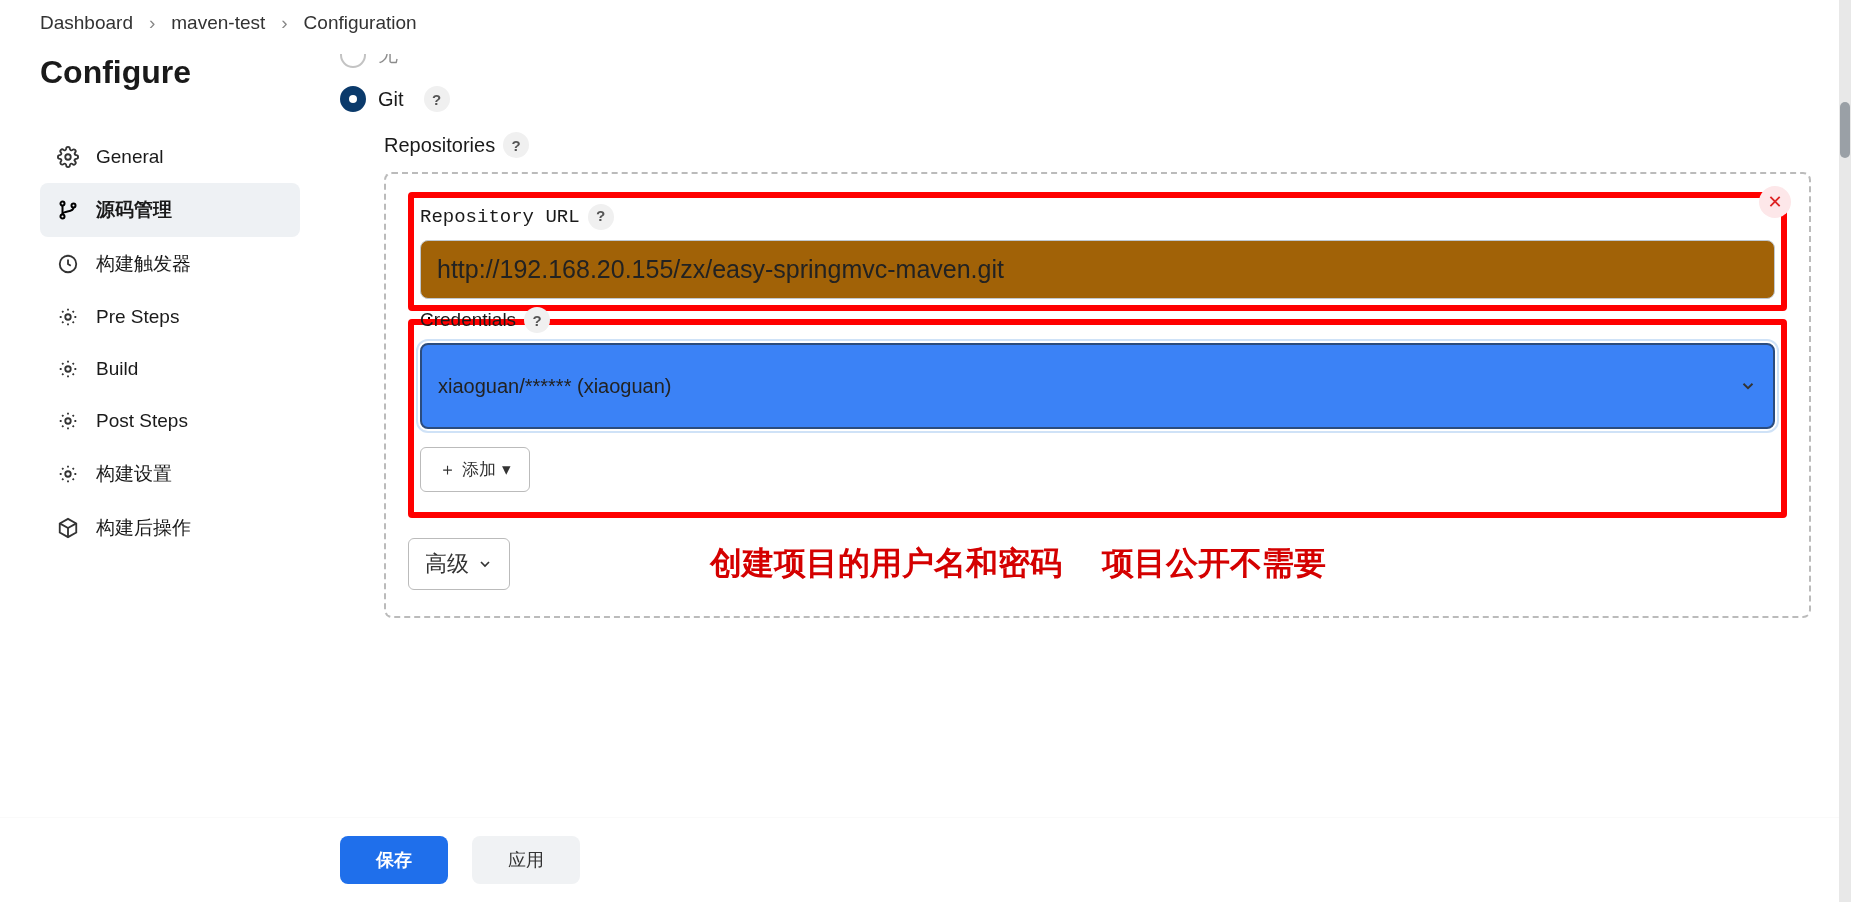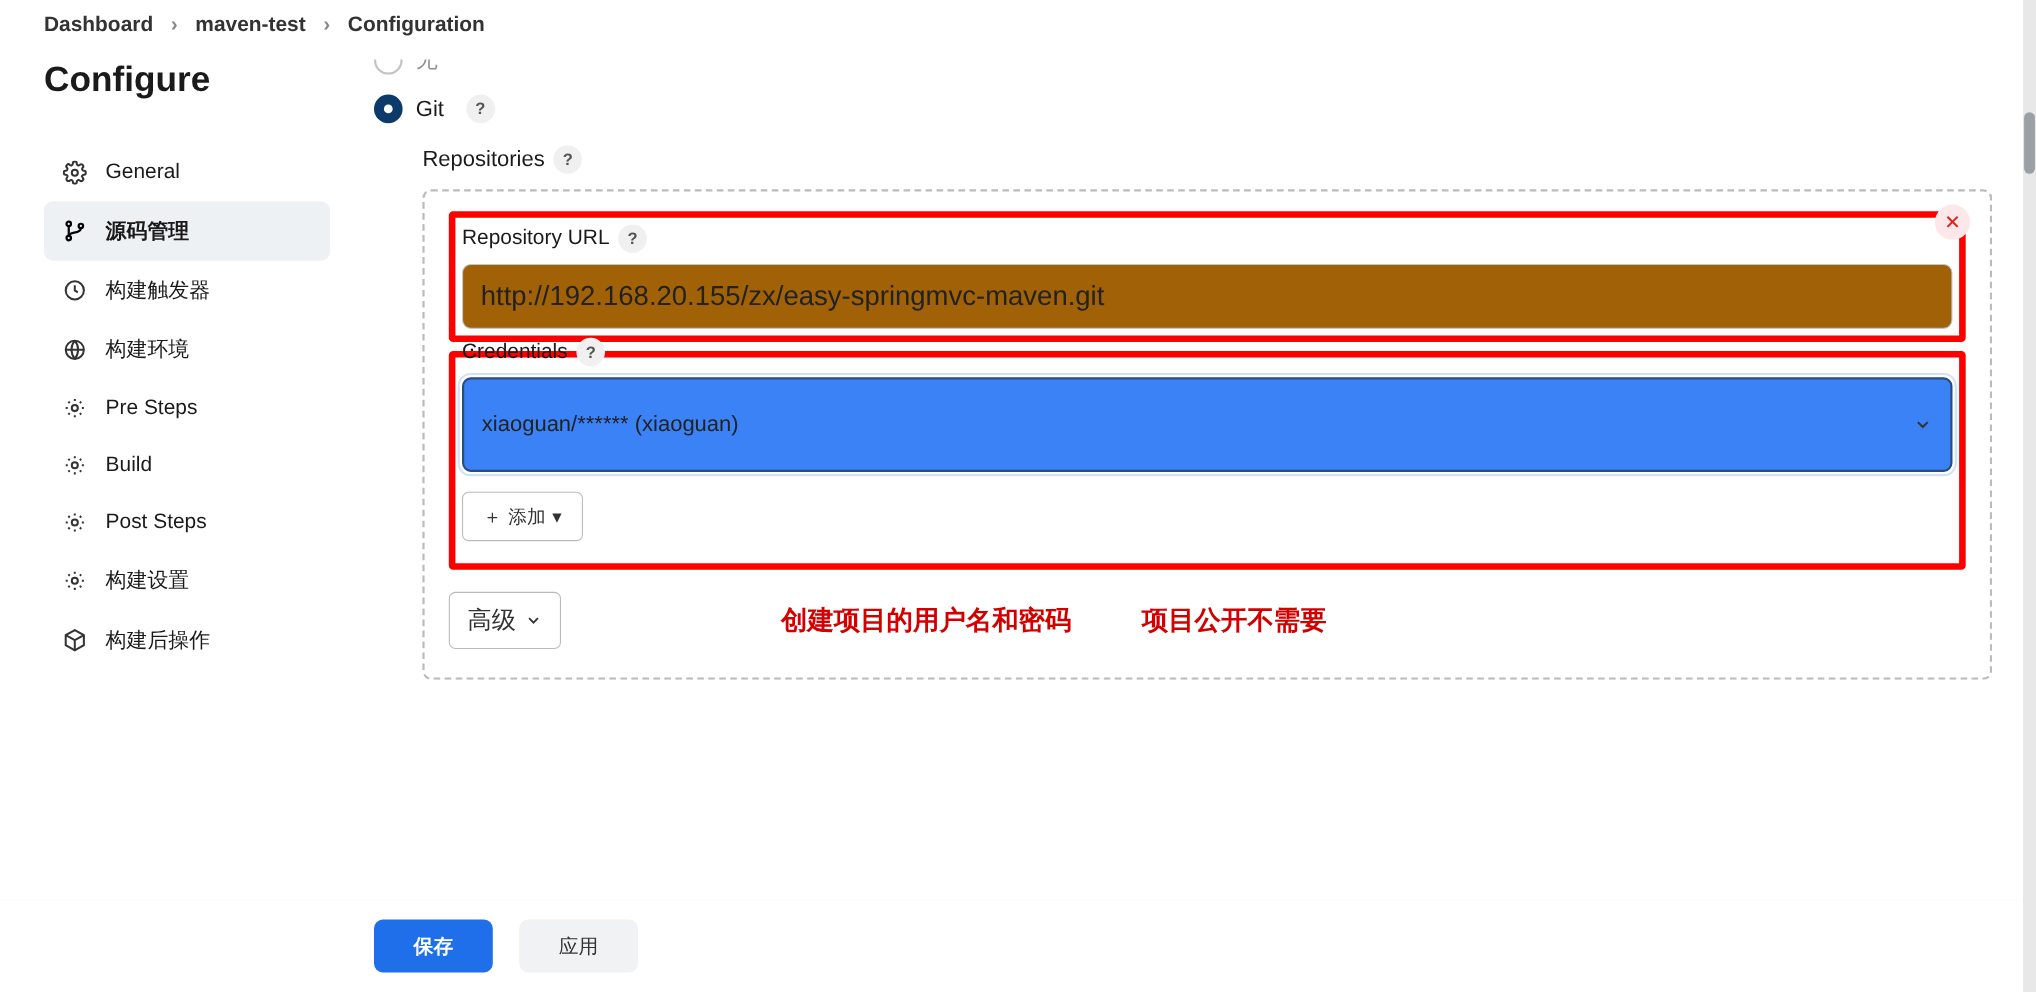--- a/index.html
+++ b/index.html
@@ -4,7 +4,7 @@
 <style>
 * { box-sizing: border-box; margin: 0; padding: 0; }
 body { font-family: -apple-system, BlinkMacSystemFont, "Segoe UI", Arial, sans-serif; font-size: 16px; background: #fff; color: #1a1a1a; width: 1851px; }
-.breadcrumb { display: flex; align-items: center; padding: 12px 40px 20px; gap: 16px; font-size: 19px; font-weight: bold; }
+.breadcrumb { display: flex; align-items: center; padding: 12px 40px 20px; gap: 16px; font-size: 19px; }
 .breadcrumb a { color: #333; text-decoration: none; }
 .breadcrumb .sep { color: #888; }
 .layout { display: flex; padding: 0 40px; }

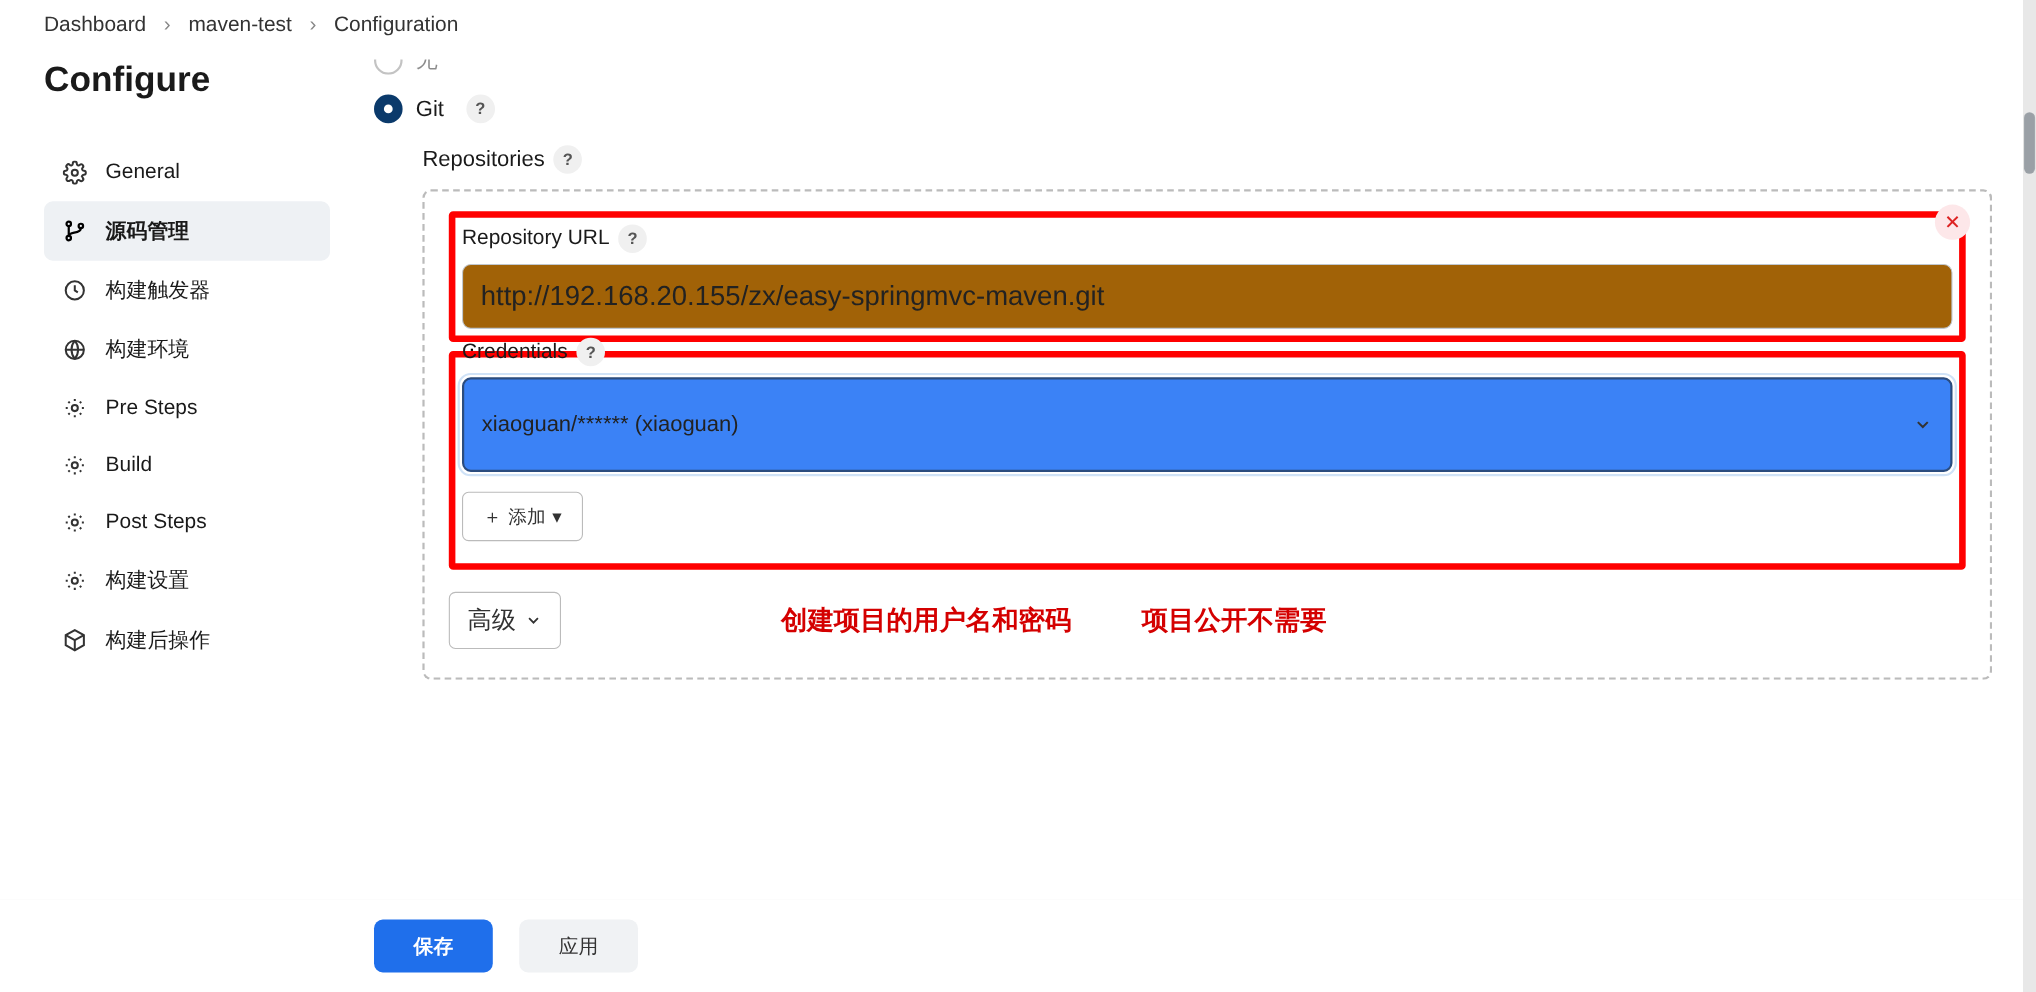--- a/index.html
+++ b/index.html
@@ -172,7 +172,7 @@
         </div>
 
         <div class="highlight-red highlight-wrap1">
-          <div class="field-label" style="margin-top:0;">
+          <div class="field-label" style="margin-top:0;font-family:Liberation Mono, monospace;">
             <span>Repository URL</span>
             <span class="help">?</span>
           </div>

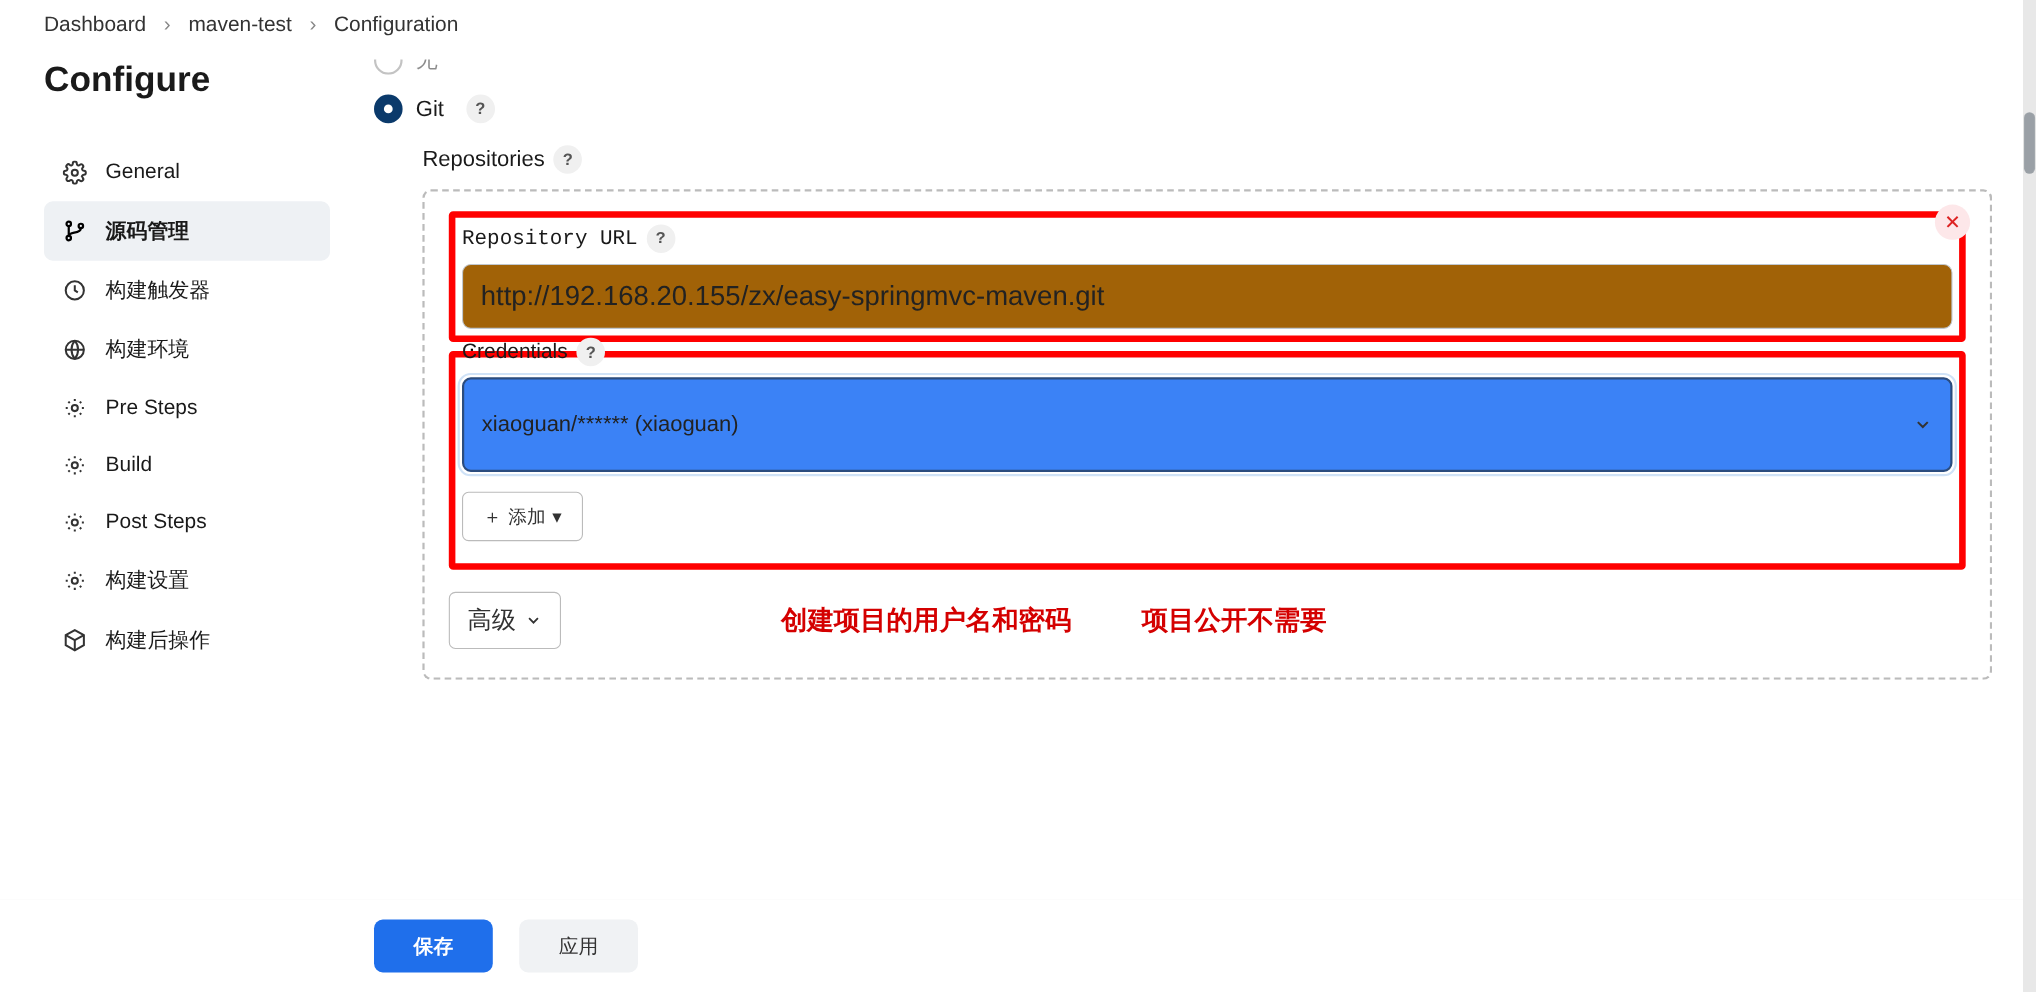--- a/index.html
+++ b/index.html
@@ -90,17 +90,6 @@
     <div class="nav-item">
       <span class="nav-icon">
         <svg width="22" height="22" viewBox="0 0 24 24" fill="none" stroke="#333" stroke-width="2">
-            <circle cx="12" cy="12" r="9"></circle>
-            <path d="M3 12h18"></path>
-            <path d="M12 3a14 14 0 0 1 0 18"></path>
-            <path d="M12 3a14 14 0 0 0 0 18"></path>
-          </svg>
-      </span>
-      <span>构建环境</span>
-    </div>
-    <div class="nav-item">
-      <span class="nav-icon">
-        <svg width="22" height="22" viewBox="0 0 24 24" fill="none" stroke="#333" stroke-width="2">
             <circle cx="12" cy="12" r="3"></circle>
             <path d="M19 12h2M3 12h2M12 3v2M12 19v2M5.6 5.6l1.4 1.4M17 17l1.4 1.4M17 7l1.4-1.4M5.6 18.4L7 17"></path>
           </svg>

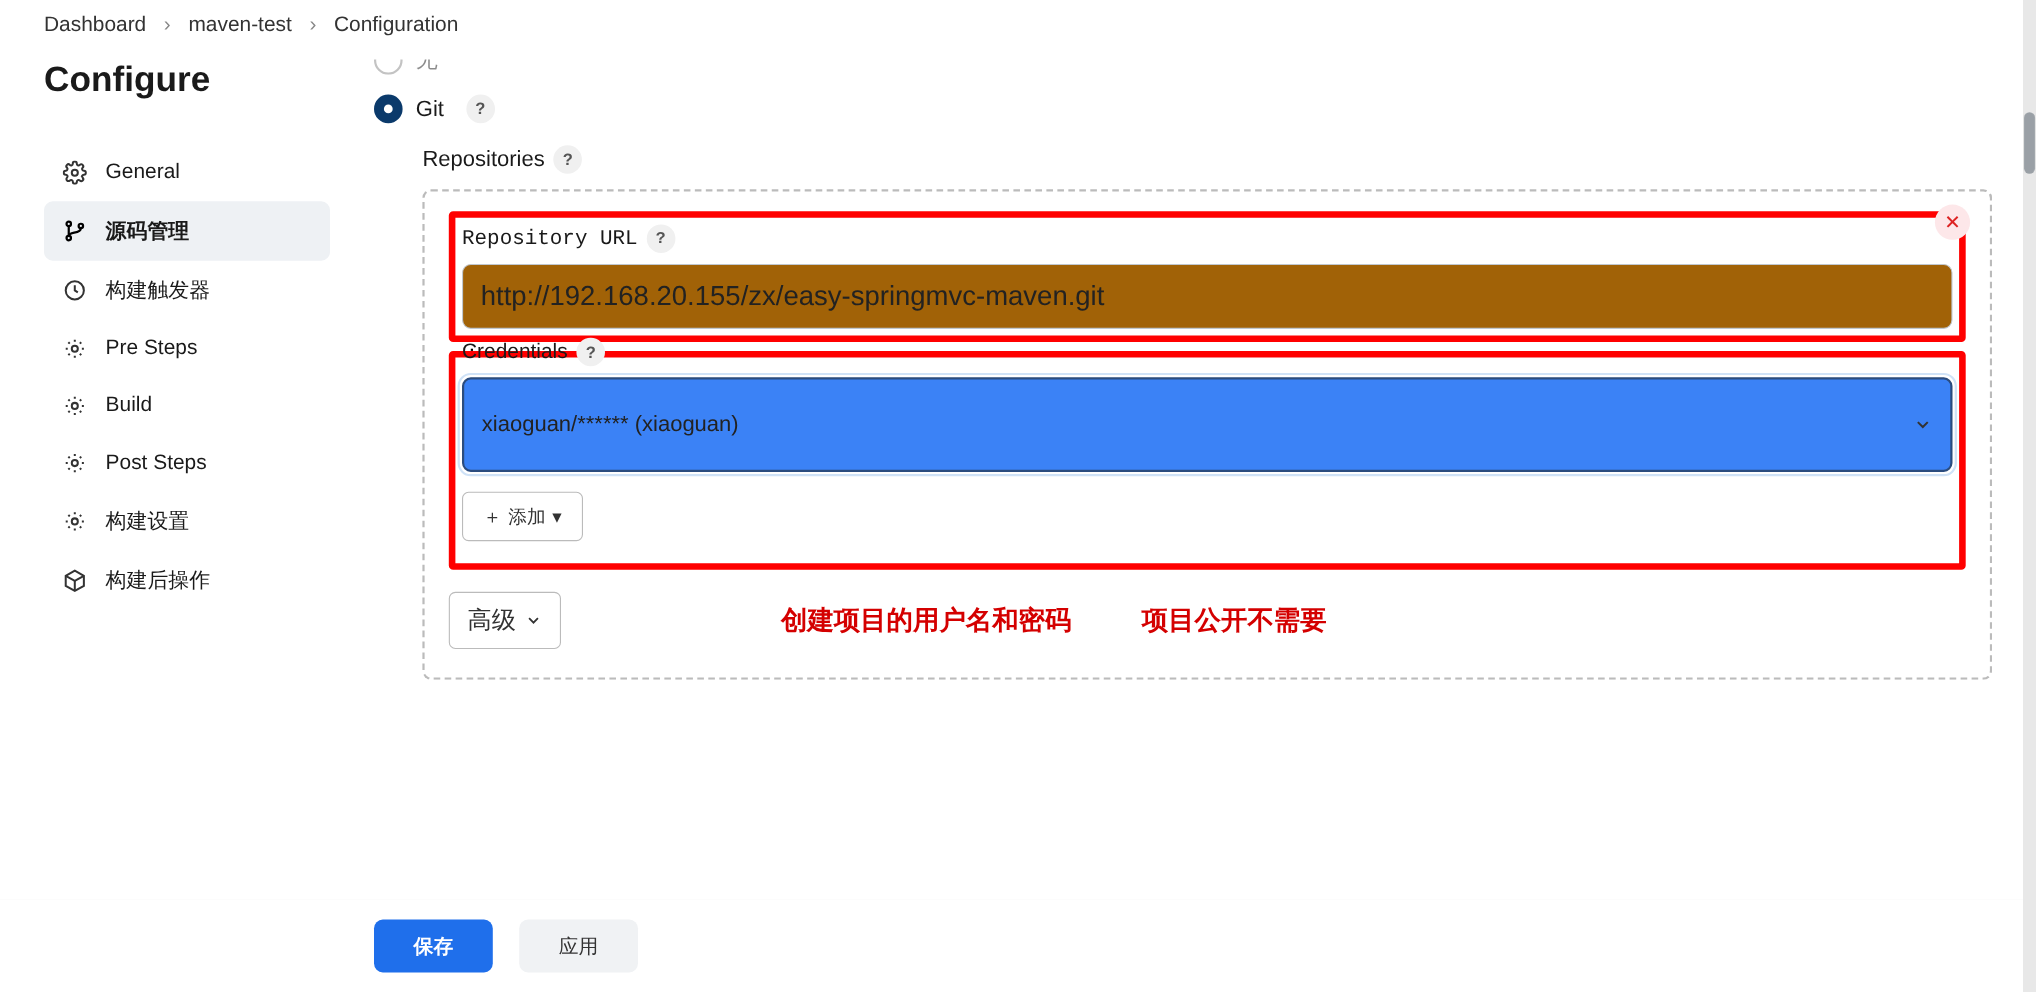--- a/index.html
+++ b/index.html
@@ -35,7 +35,7 @@
 .highlight-red { border: 6px solid #ff0000; padding: 6px; border-radius: 4px; }
 .highlight-wrap1 { margin-bottom: 4px; }
 .highlight-wrap2 { margin-top: 0; padding-top: 10px; padding-bottom: 20px; }
-.annotation { color: #d40000; font-weight: 700; font-size: 24px; display: flex; justify-content: center; gap: 64px; margin-top: -42px; }
+.annotation { color: #d40000; font-weight: 700; font-size: 32px; display: flex; justify-content: center; gap: 40px; margin-top: -42px; }
 .footer { position: fixed; bottom: 0; left: 0; right: 0; display: flex; gap: 24px; padding: 18px 340px; background: #fff; border-top: 1px solid rgba(0,0,0,0.02); }
 .btn-primary { background: #1f6feb; color: #fff; border: none; border-radius: 8px; padding: 12px 36px; font-size: 18px; font-weight: 700; cursor: pointer; }
 .btn-secondary { background: #f0f2f4; color: #333; border: none; border-radius: 8px; padding: 12px 36px; font-size: 18px; cursor: pointer; text-align: center; }

